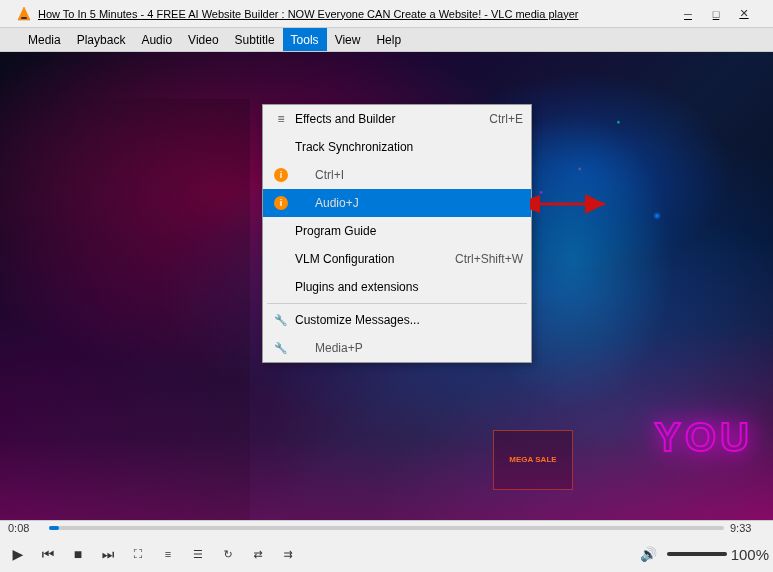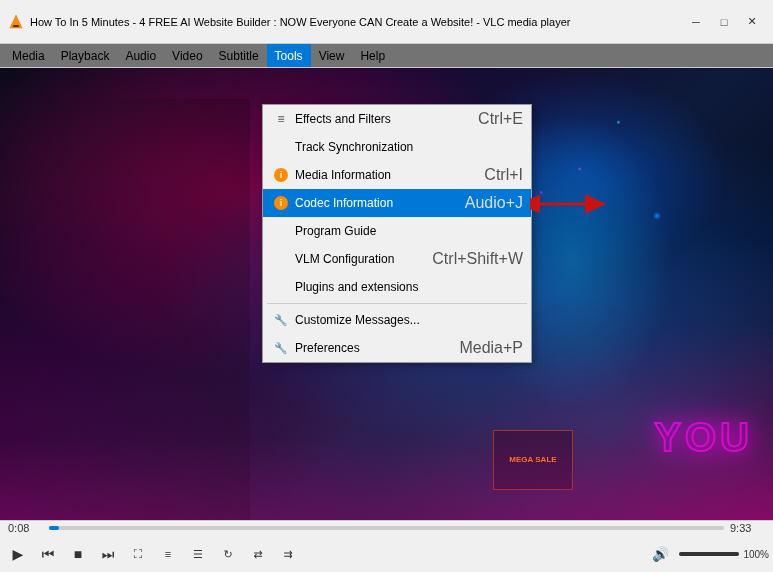--- a/index.html
+++ b/index.html
@@ -16,12 +16,13 @@
     
     .title-bar {
       background: #f0f0f0;
-      height: 44px;
-      display: flex;
-      align-items: center;
-      padding: 0 8px;
+      height: 28px;
+      display: flex;
+      align-items: center;
+      padding: 0 16px;
       justify-content: space-between;
       border-bottom: 1px solid #ccc;
+      text-decoration: underline;
     }
     .title-bar-left {
       display: flex;

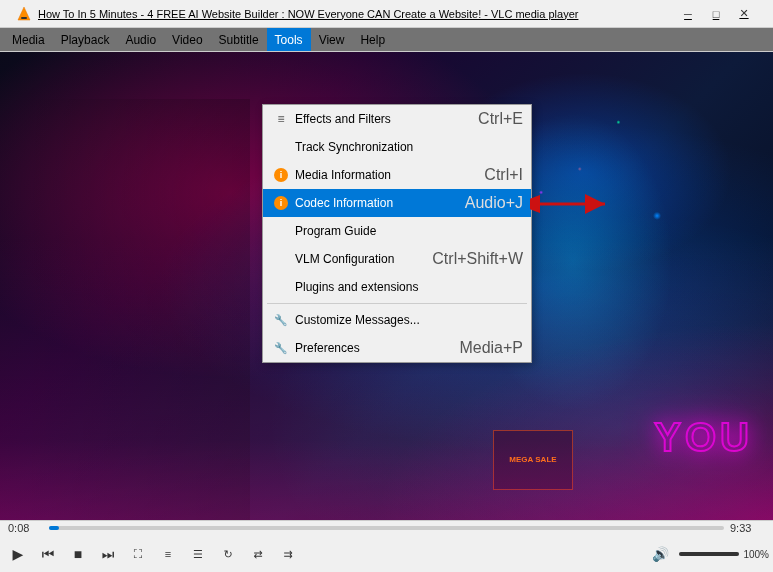--- a/index.html
+++ b/index.html
@@ -59,11 +59,11 @@
 
     
     .menu-bar {
-      background: #737373;
+      background: #e5e5e5;
       height: 24px;
       display: flex;
       align-items: center;
-      padding: 0 4px;
+      padding: 0 20px;
       border-bottom: 1px solid #ccc;
       position: relative;
       z-index: 100;

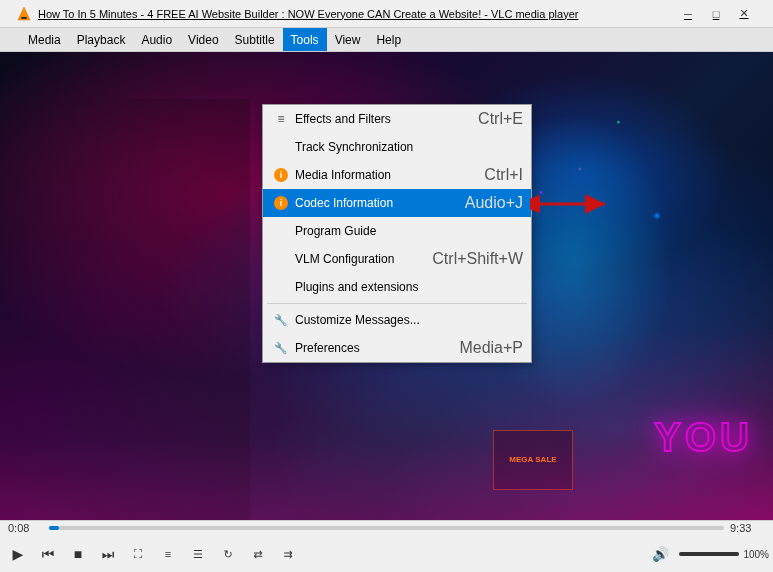--- a/index.html
+++ b/index.html
@@ -375,7 +375,7 @@
         <div class="item-icon">
           <span style="font-size:12px;color:#555;">≡</span>
         </div>
-        <span class="item-label">Effects and Filters</span>
+        <span class="item-label">Effects and Builder</span>
         <span class="item-shortcut">Ctrl+E</span>
       </div>
 

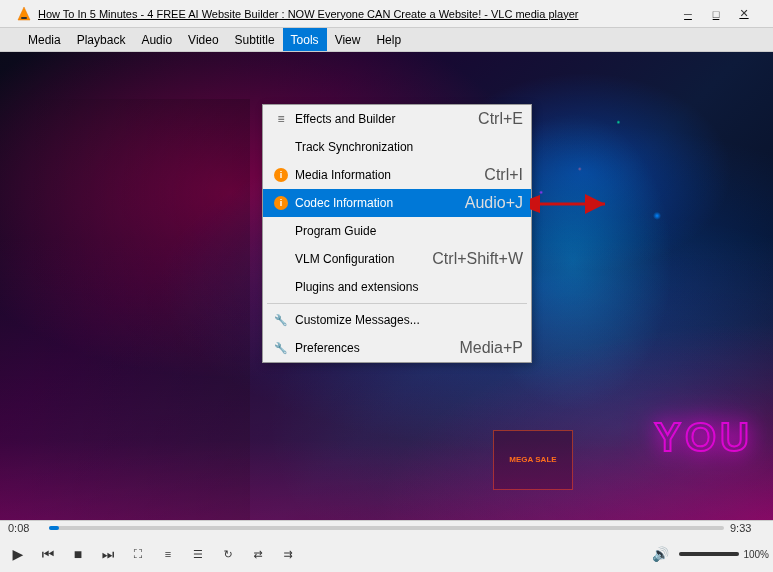--- a/index.html
+++ b/index.html
@@ -189,7 +189,7 @@
       font-size: 12px;
     }
     .item-shortcut {
-      font-size: 16px;
+      font-size: 12px;
       color: #555;
       margin-left: 20px;
     }

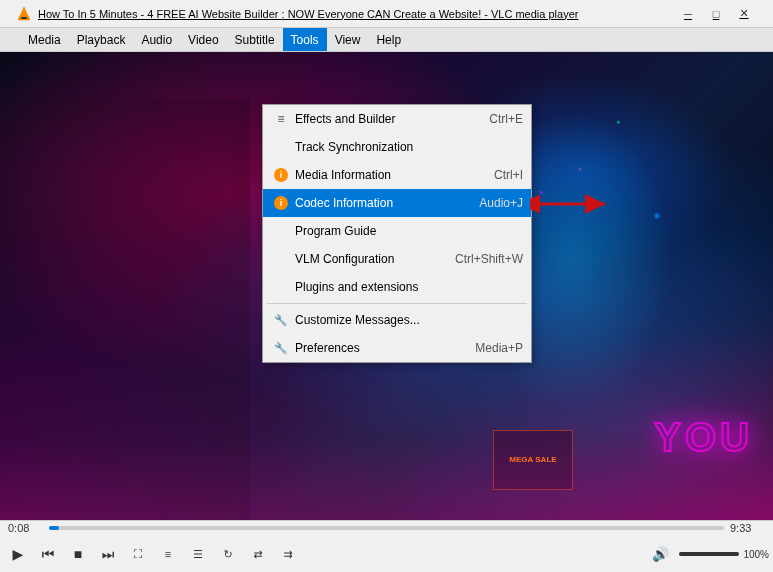--- a/index.html
+++ b/index.html
@@ -389,7 +389,6 @@
         <div class="item-icon">
           <span class="info-icon">i</span>
         </div>
-        <span class="item-label">Media Information</span>
         <span class="item-shortcut">Ctrl+I</span>
       </div>
 

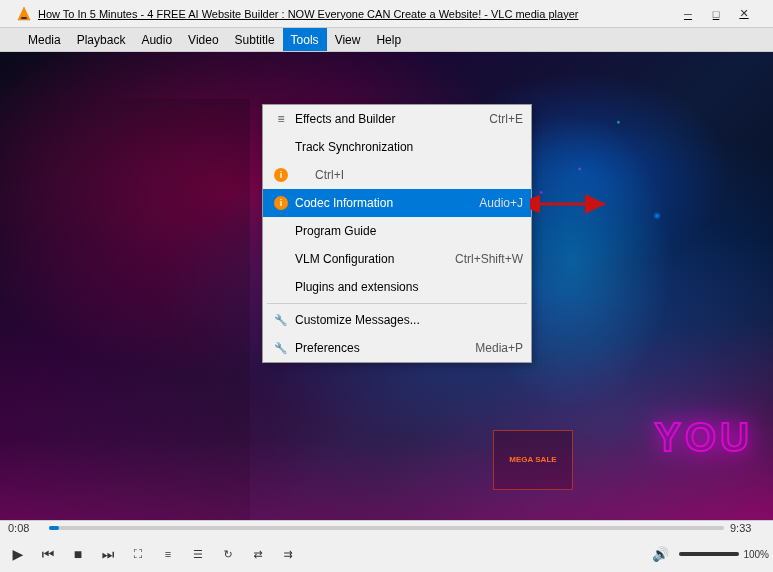--- a/index.html
+++ b/index.html
@@ -396,7 +396,6 @@
         <div class="item-icon">
           <span class="info-icon" style="background:#ff8c00;">i</span>
         </div>
-        <span class="item-label">Codec Information</span>
         <span class="item-shortcut">Audio+J</span>
       </div>
 

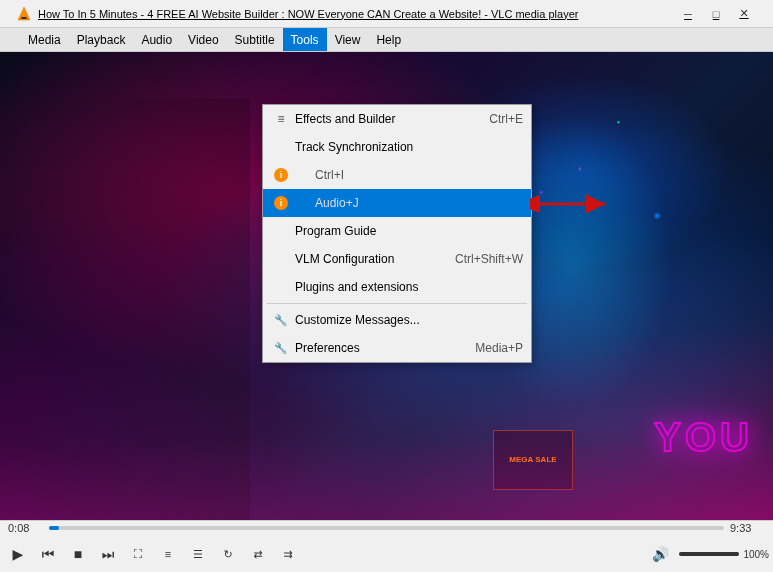--- a/index.html
+++ b/index.html
@@ -432,7 +432,6 @@
         <div class="item-icon">
           <span style="font-size:11px;color:#555;">🔧</span>
         </div>
-        <span class="item-label">Preferences</span>
         <span class="item-shortcut">Media+P</span>
       </div>
 

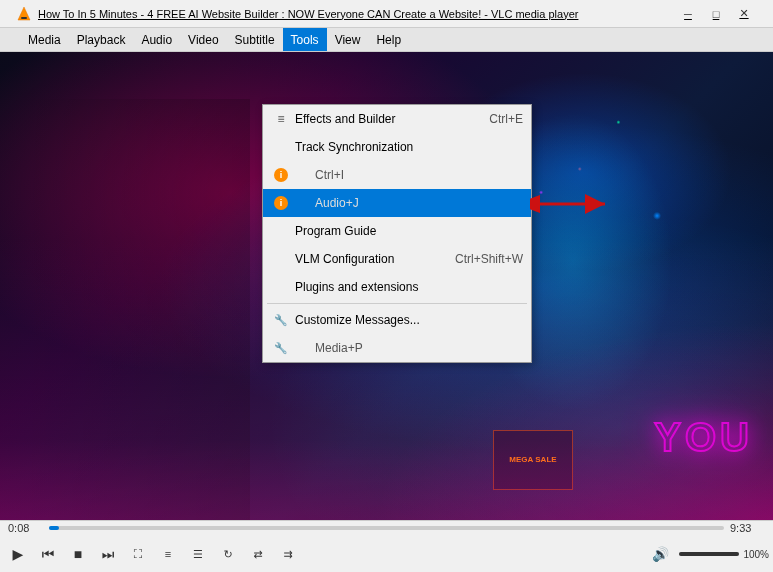--- a/index.html
+++ b/index.html
@@ -283,7 +283,7 @@
       width: 100%;
     }
     .volume-label {
-      font-size: 10px;
+      font-size: 15px;
       color: #333;
     }
 

